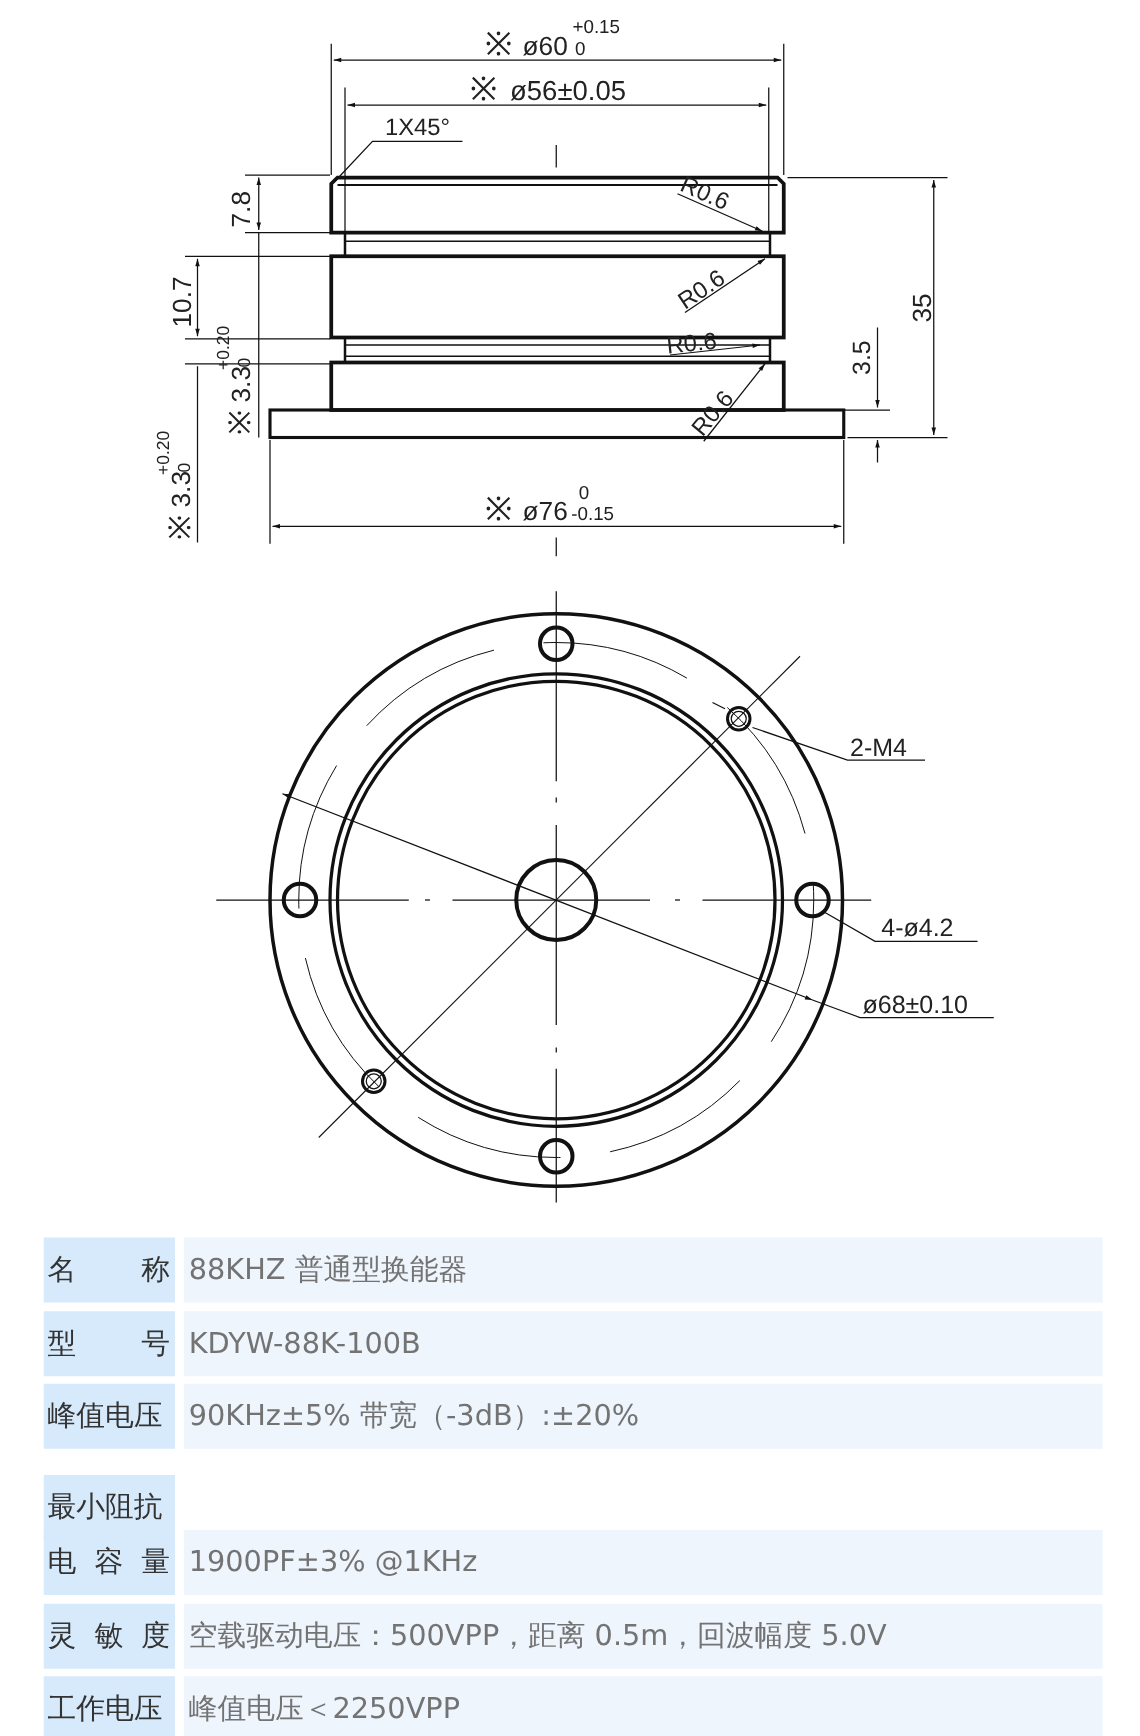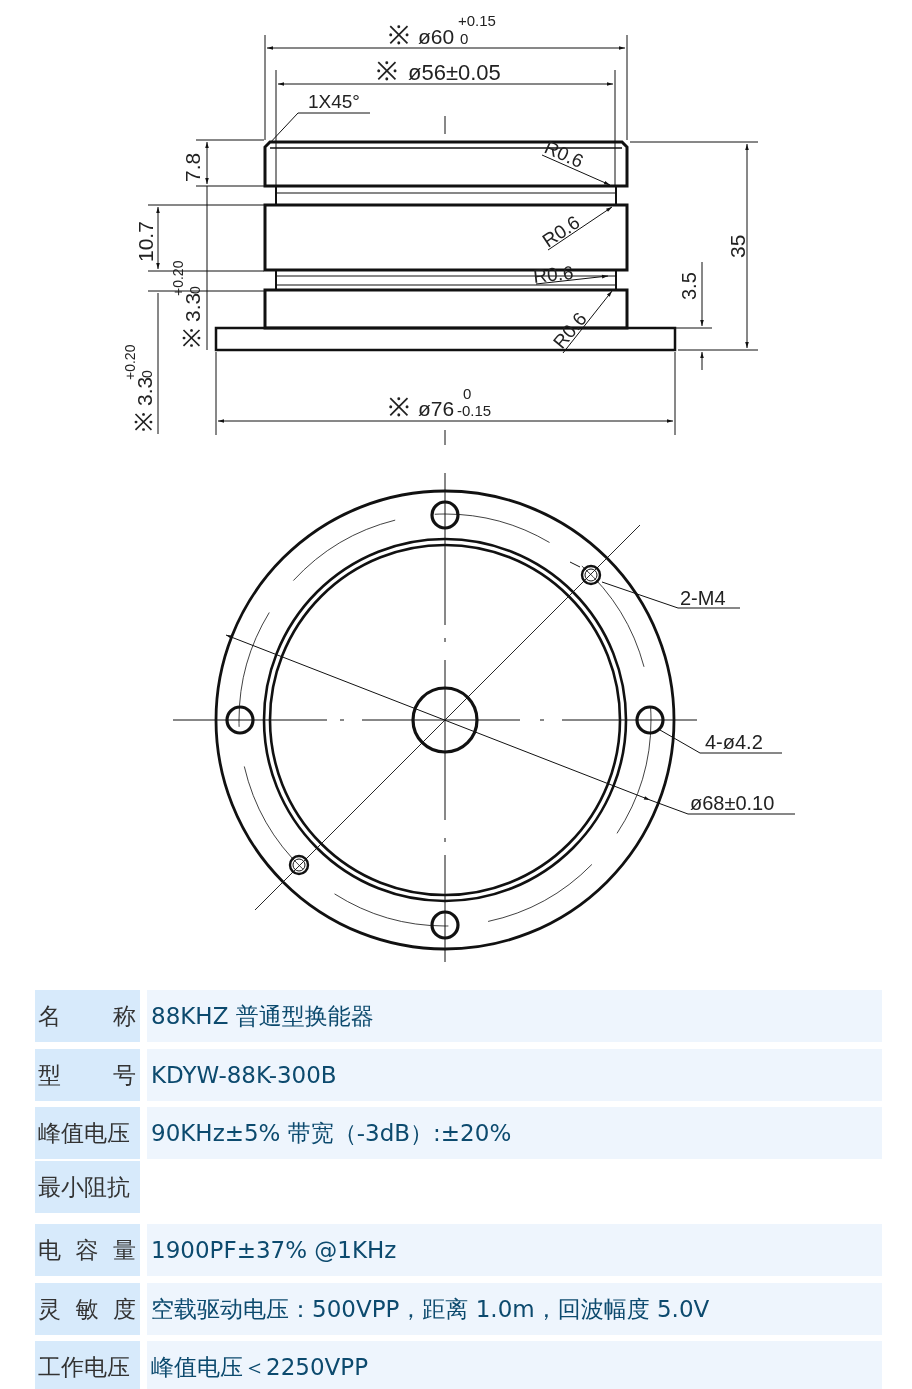--- a/index.html
+++ b/index.html
@@ -10,7 +10,7 @@
   .spec-row { position:absolute; left:0; width:847px; height:52px; display:flex; }
   .spec-label { width:105px; height:52px; background:#d7eafb; color:#333; font-size:23px; line-height:52px; box-sizing:border-box; padding-left:3px; white-space:nowrap; overflow:hidden; }
   .spec-label.spread { display:flex; justify-content:space-between; padding-right:4px; }
-  .spec-value { margin-left:7px; flex:1; height:52px; background:#eef5fd; color:#0c4a6e; font-size:23px; line-height:52px; padding-left:4px; white-space:nowrap; overflow:hidden; }
+  .spec-value { margin-left:7px; flex:1; height:52px; background:#eef5fd; color:#737373; font-size:23px; line-height:52px; padding-left:4px; white-space:nowrap; overflow:hidden; }
 </style>
 </head>
 <body>

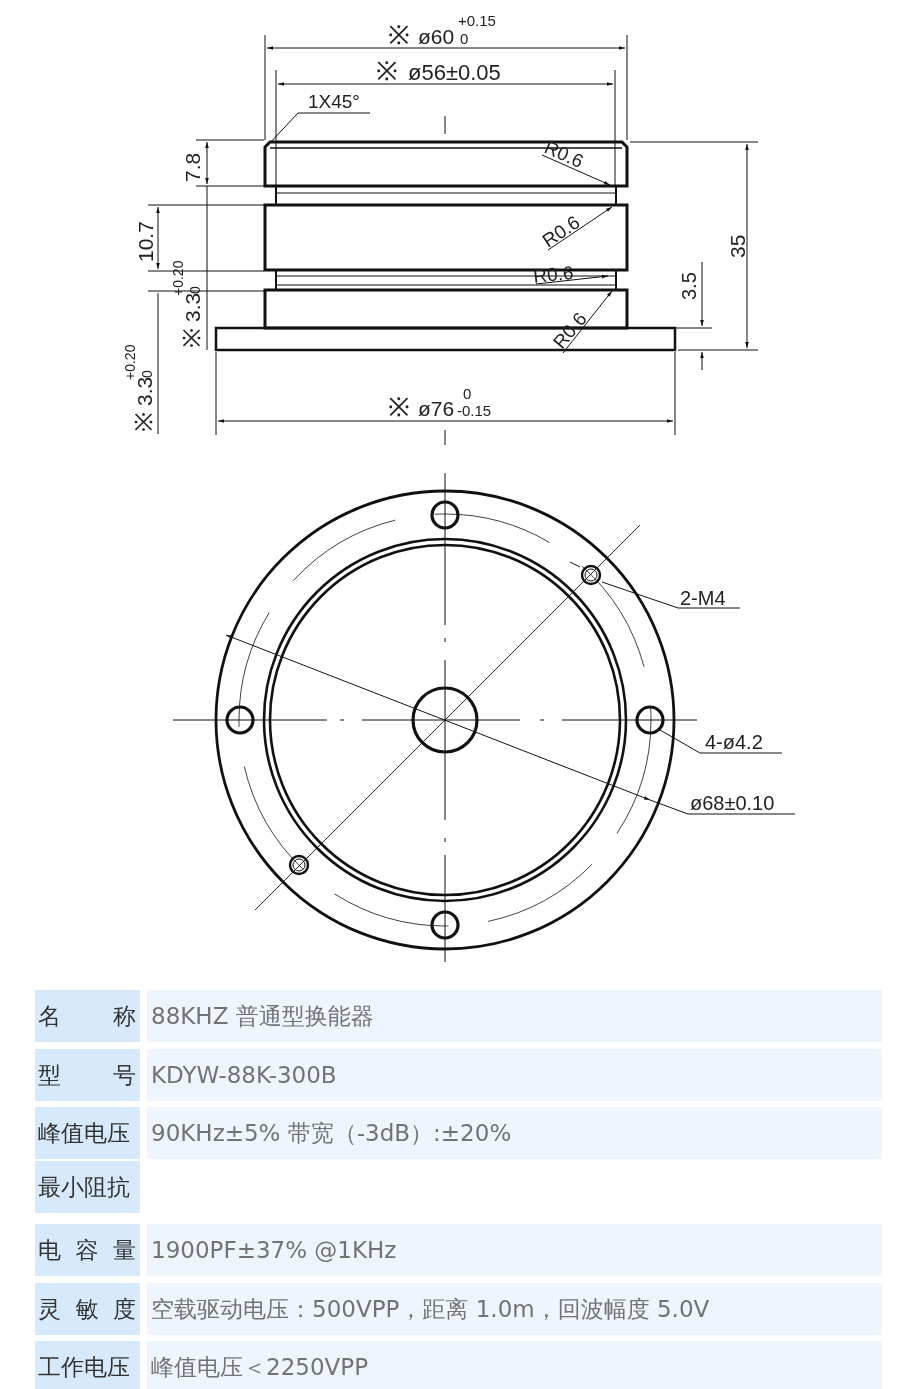--- a/index.html
+++ b/index.html
@@ -194,7 +194,7 @@
       <span>型</span>
       <span>号</span>
     </div>
-    <div class="spec-value">KDYW-88K-300B</div>
+    <div class="spec-value">KDYW-88K-100B</div>
   </div>
 
   <div class="spec-row" style="top:117px">

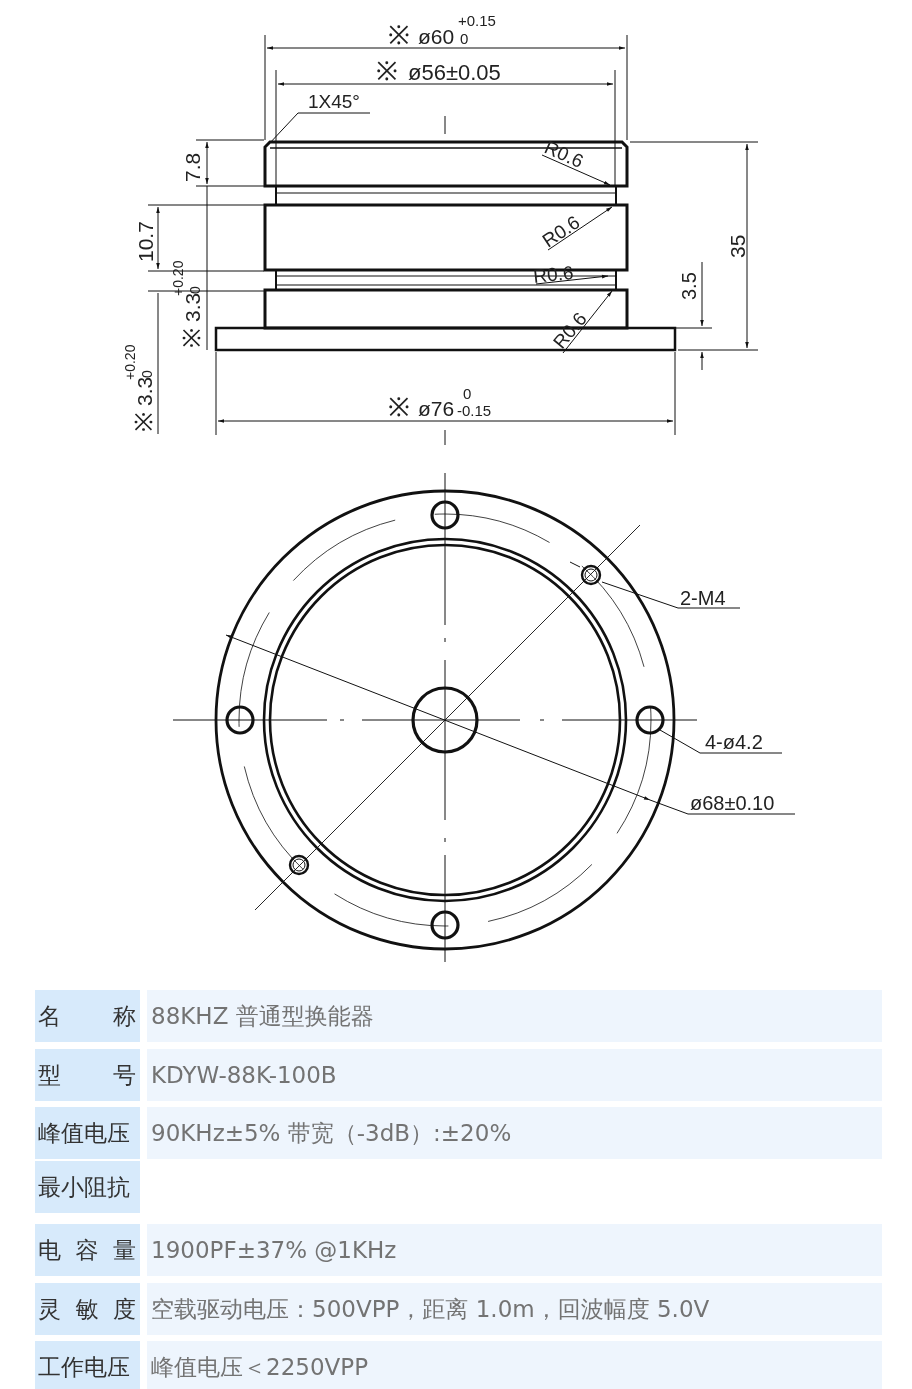--- a/index.html
+++ b/index.html
@@ -202,7 +202,7 @@
     <div class="spec-value">90KHz±5% 带宽（-3dB）:±20%</div>
   </div>
 
-  <div class="spec-row" style="top:171px">
+  <div class="spec-row" style="top:190px">
     <div class="spec-label">最小阻抗</div>
   </div>
 

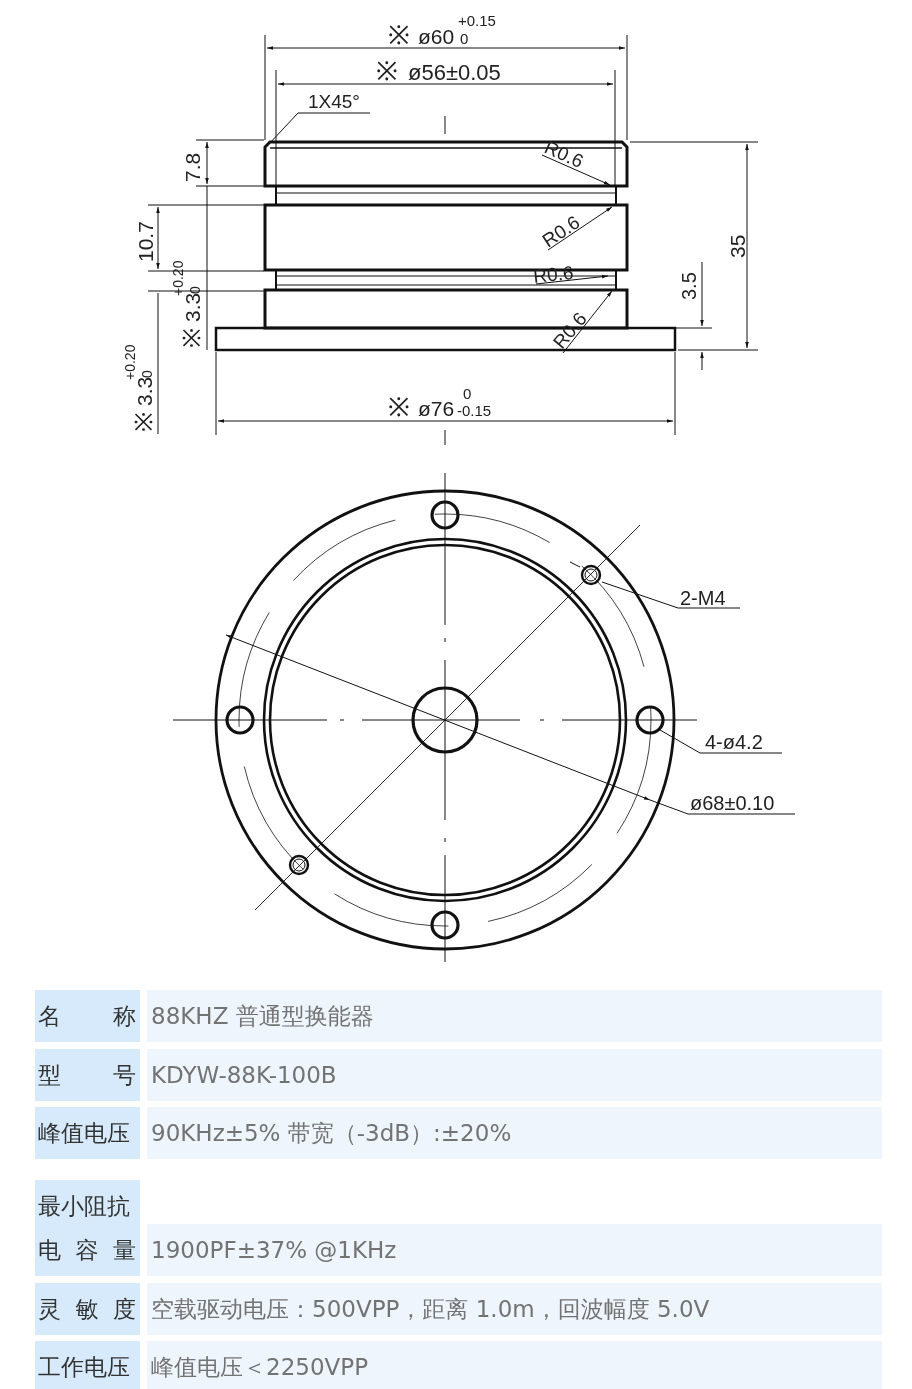--- a/index.html
+++ b/index.html
@@ -212,7 +212,7 @@
       <span>容</span>
       <span>量</span>
     </div>
-    <div class="spec-value">1900PF±37% @1KHz</div>
+    <div class="spec-value">1900PF±3% @1KHz</div>
   </div>
 
   <div class="spec-row" style="top:293px">

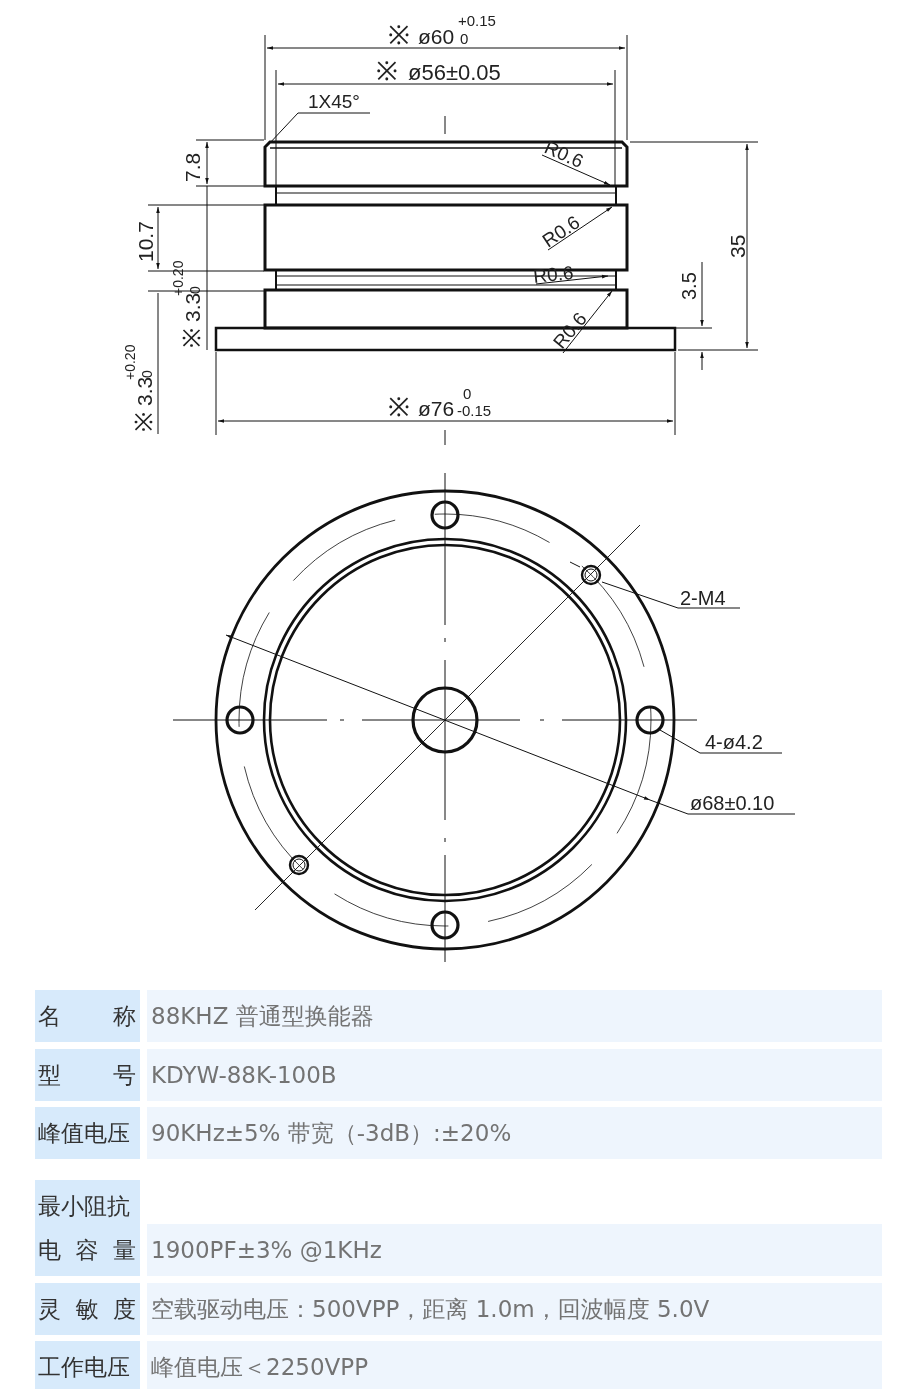--- a/index.html
+++ b/index.html
@@ -221,7 +221,7 @@
       <span>敏</span>
       <span>度</span>
     </div>
-    <div class="spec-value">空载驱动电压：500VPP，距离 1.0m，回波幅度 5.0V</div>
+    <div class="spec-value">空载驱动电压：500VPP，距离 0.5m，回波幅度 5.0V</div>
   </div>
 
   <div class="spec-row" style="top:351px">

